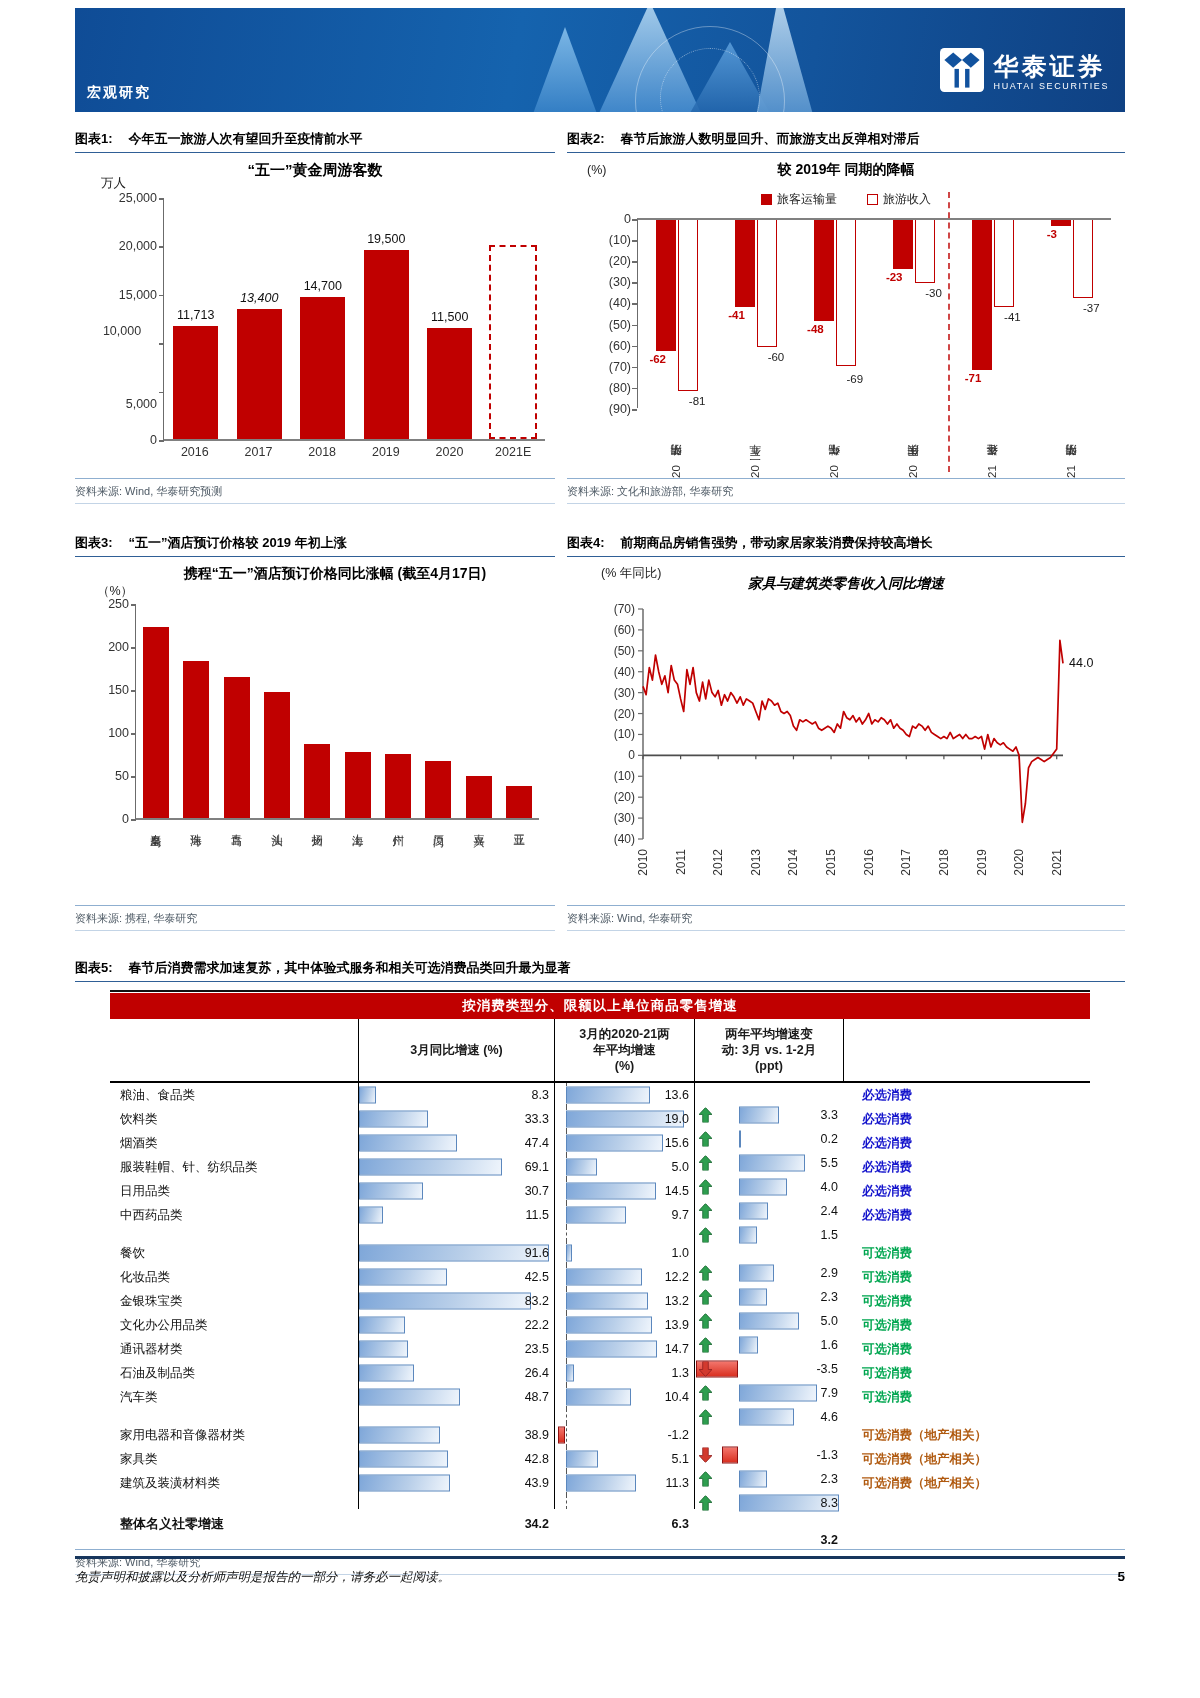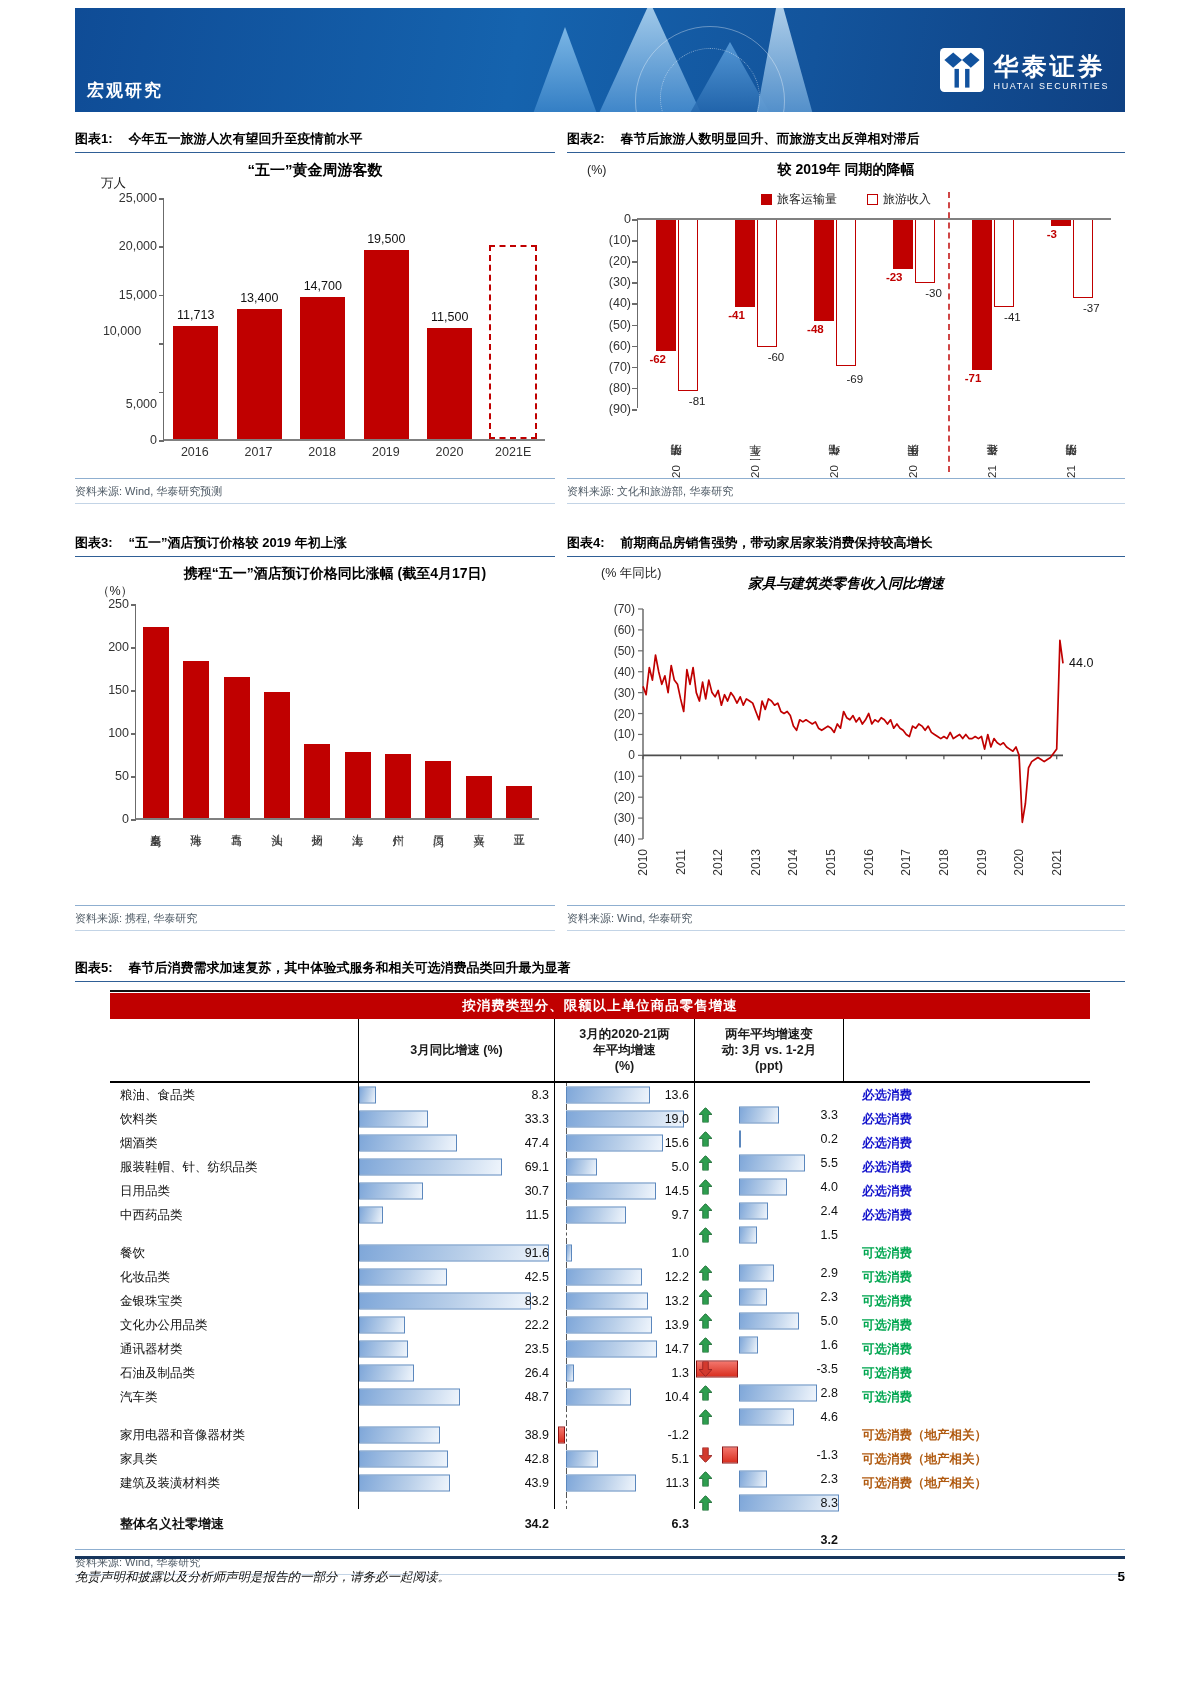--- a/index.html
+++ b/index.html
@@ -19,7 +19,7 @@
   .p4 { left:680px; width:60px; height:130px; background:linear-gradient(180deg,#d8edfb,#5493cf); clip-path:polygon(40% 0,100% 100%,0 100%); opacity:.8;}
   .glow { position:absolute; left:560px; top:18px; width:150px; height:150px; border:1px solid rgba(255,255,255,.35); border-radius:50%; }
   .glow2 { position:absolute; left:585px; top:40px; width:100px; height:100px; border:1px dotted rgba(255,255,255,.45); border-radius:50%; }
-  .banner-category { position:absolute; left:12px; bottom:10px; color:#fff; font-weight:bold; font-size:17px; letter-spacing:2px; }
+  .banner-category { position:absolute; left:12px; bottom:10px; color:#fff; font-weight:bold; font-size:14px; letter-spacing:2px; }
   .brand { position:absolute; right:16px; bottom:16px; display:flex; align-items:center; gap:10px; }
   .brand-text { display:flex; flex-direction:column; line-height:1.05; }
   .brand-cn { color:#fff; font-size:25px; font-weight:bold; letter-spacing:3px; }

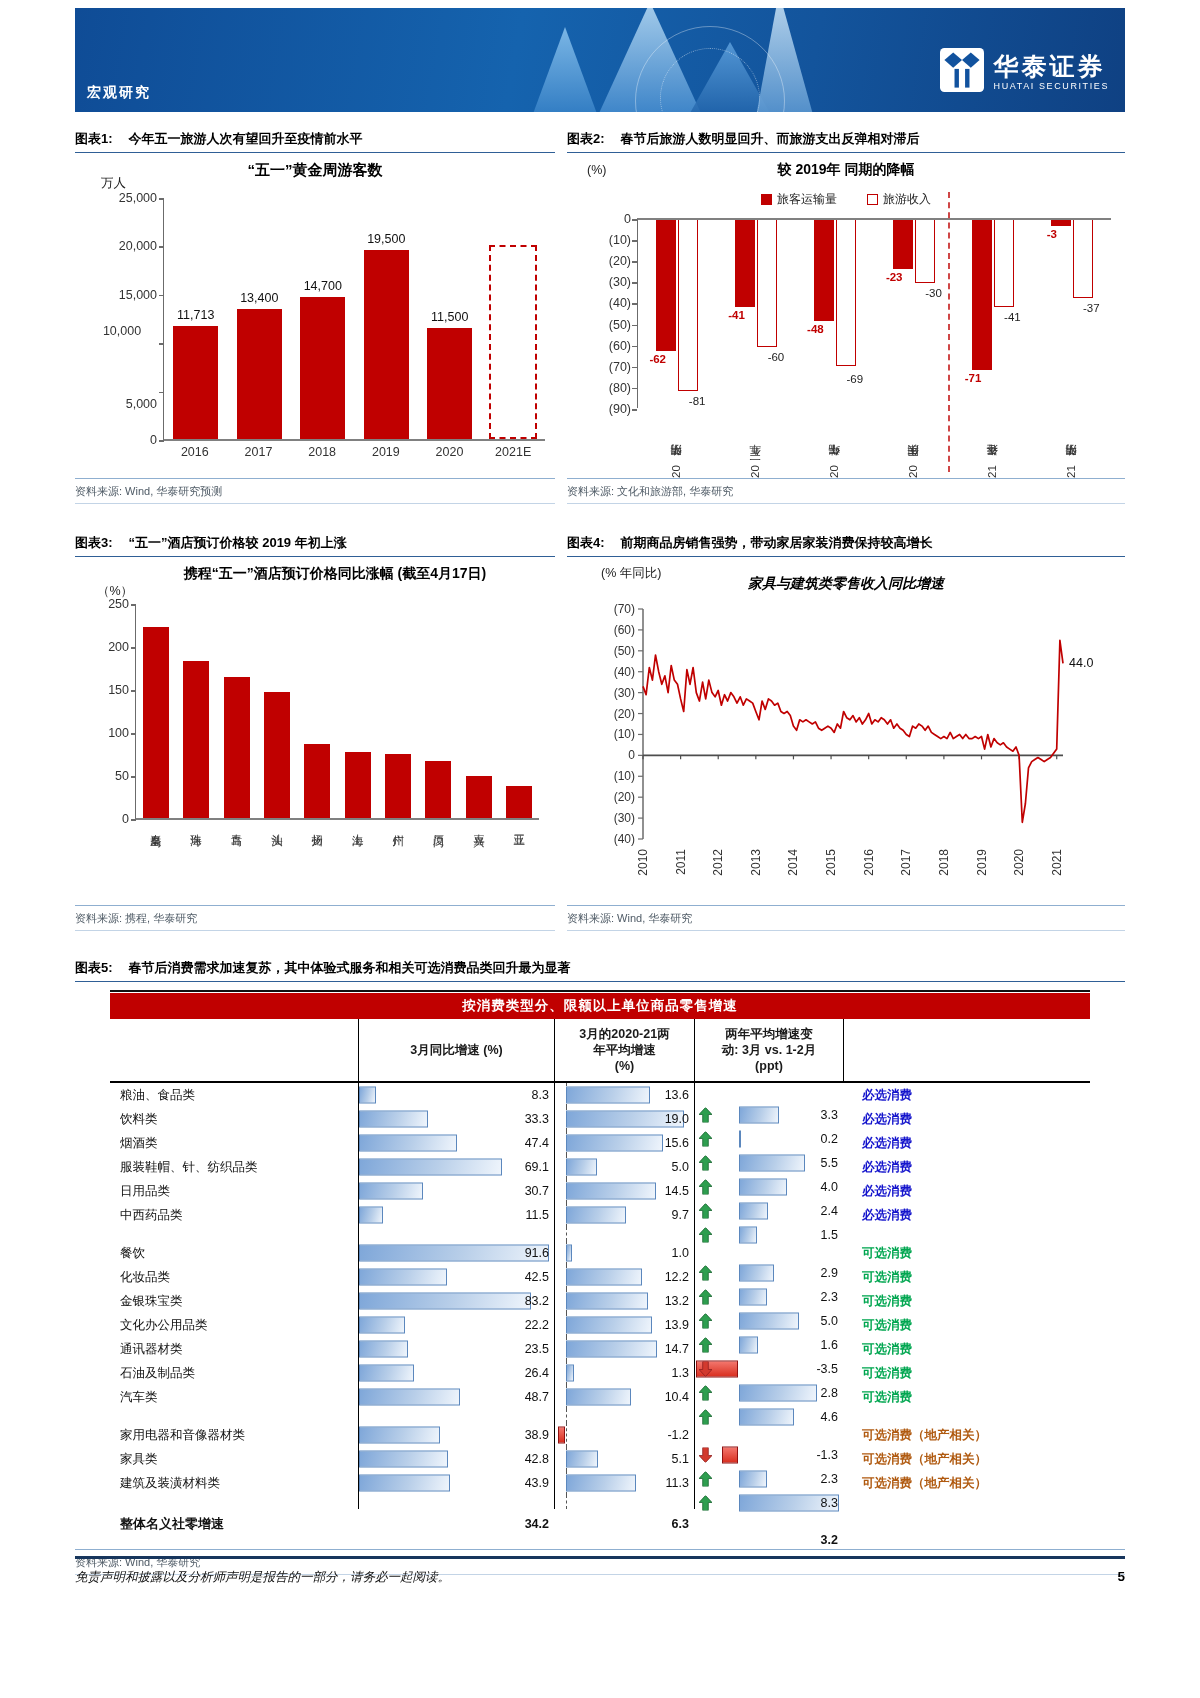--- a/index.html
+++ b/index.html
@@ -186,7 +186,7 @@
           </div>
           <div class="c1group">
             <div class="c1bar" style="height: 129.712px;"></div>
-            <div class="c1val" style="bottom: 133.712px;">13,400</div>
+            <div class="c1val" style="bottom: 133.712px; font-style: italic;">13,400</div>
           </div>
           <div class="c1group">
             <div class="c1bar" style="height: 142.296px;"></div>

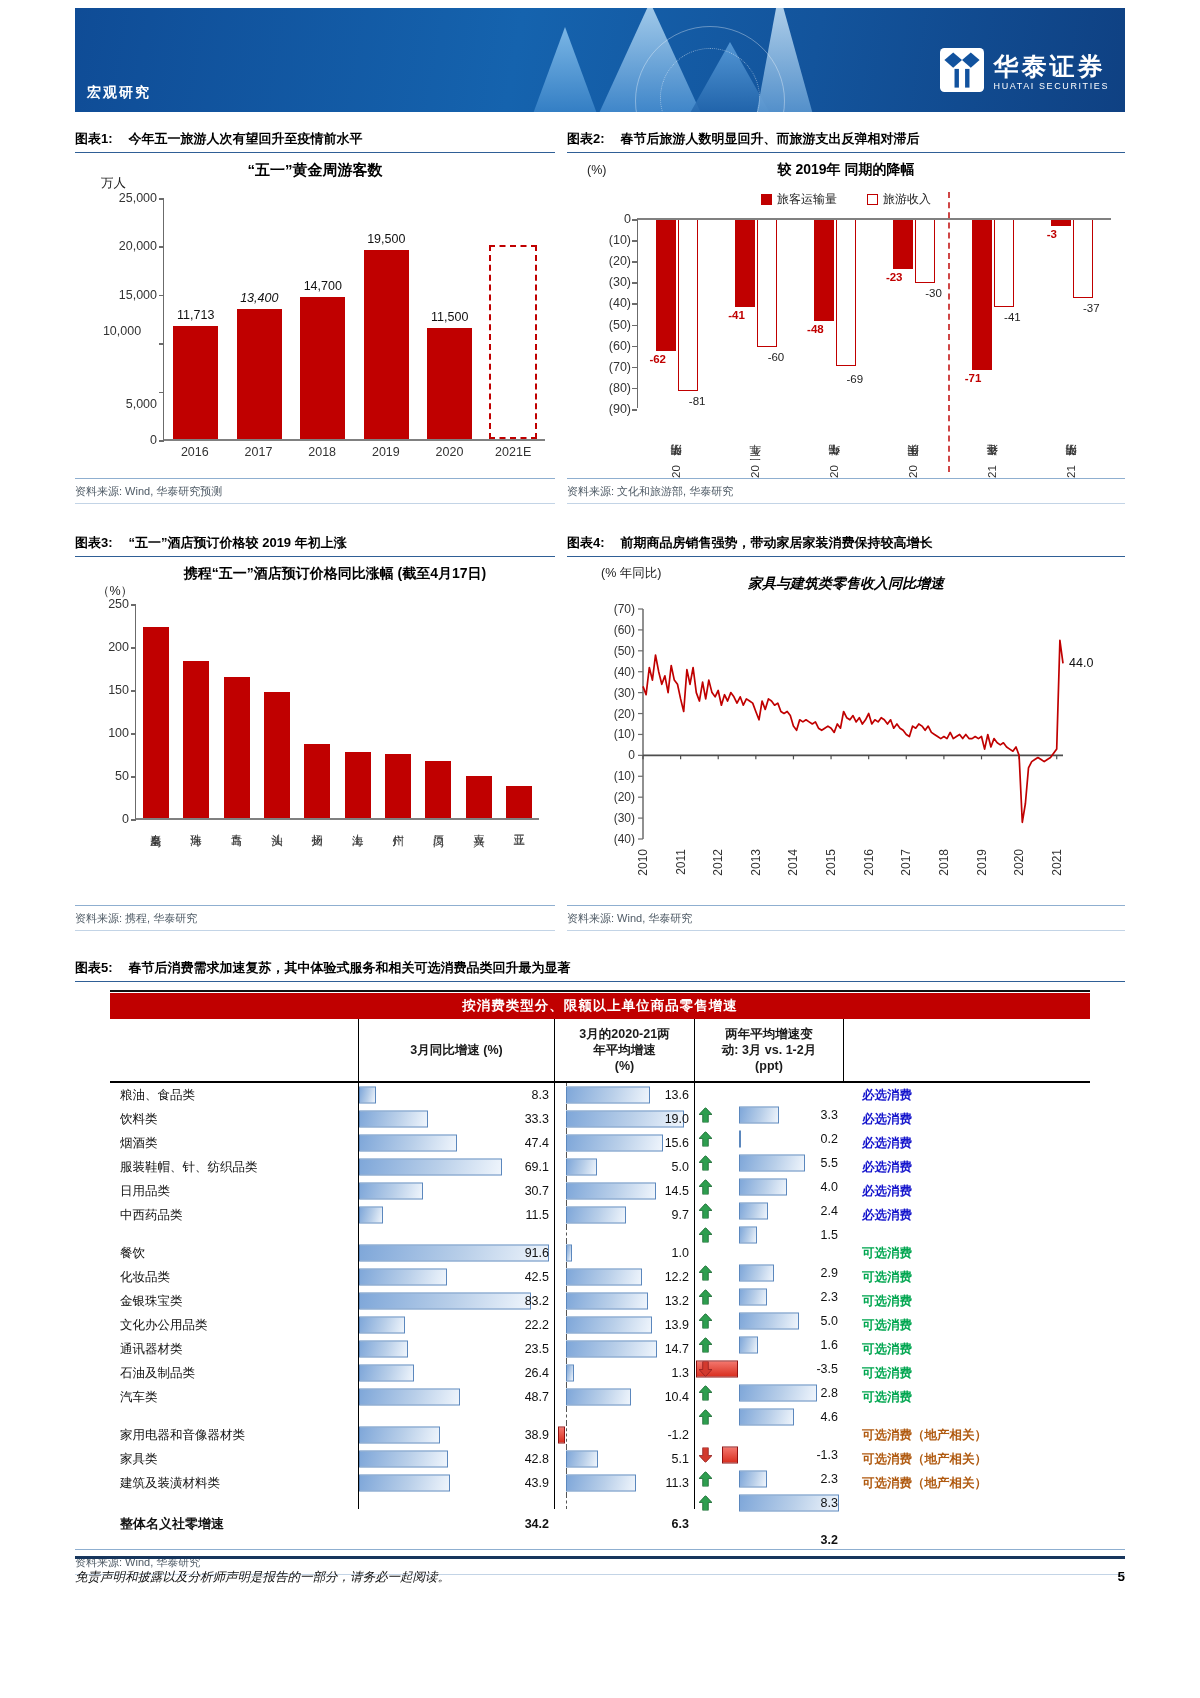--- a/index.html
+++ b/index.html
@@ -743,7 +743,7 @@
                   <path d="M6.5 0 L13 7 H9.3 V15 H3.7 V7 H0 Z" fill="#2e9e4f" stroke="#17642f" stroke-width="0.8"></path>
                 </svg></span>
               <div class="tbar" style="left: 44px; width: 78px;"></div>
-              <span class="tval">2.8</span>
+              <span class="tval">7.9</span>
             </div>
             <div class="tc tc5">
               <span class="ttag" style="color: rgb(0, 166, 80);">可选消费</span>

